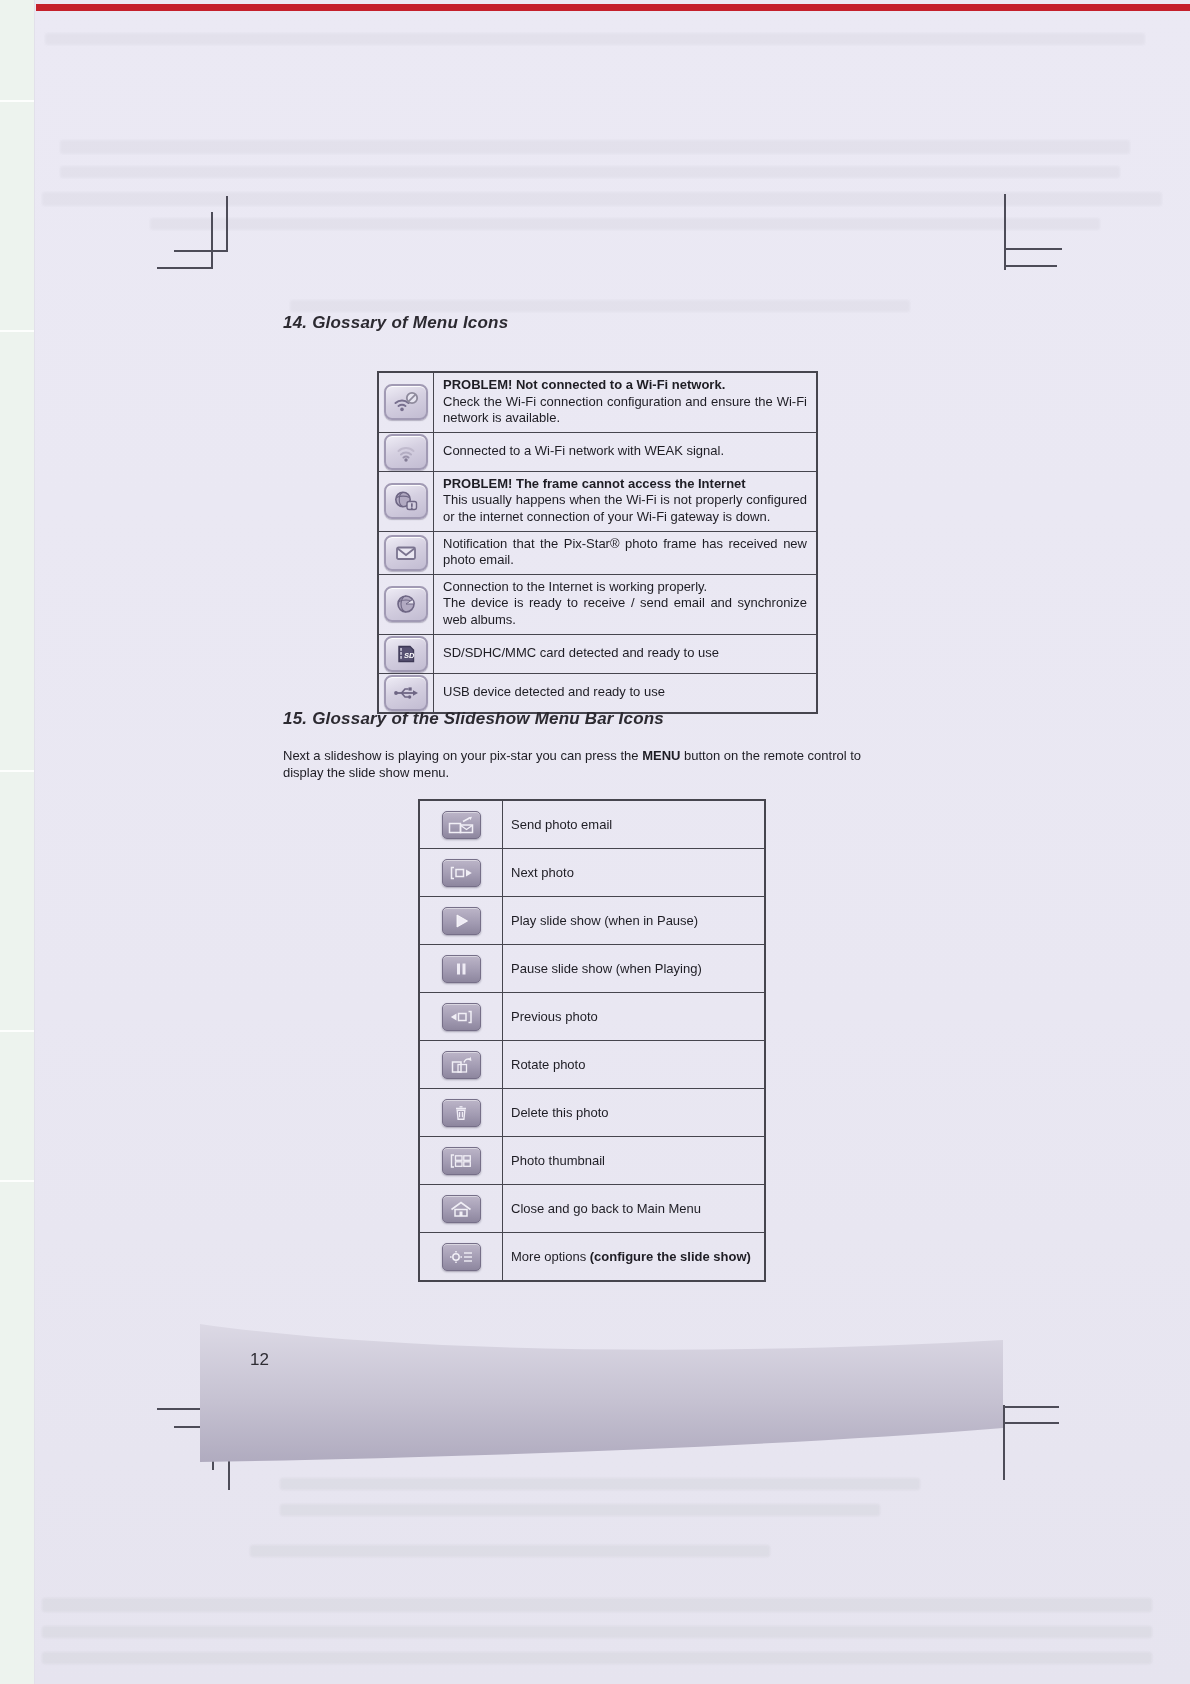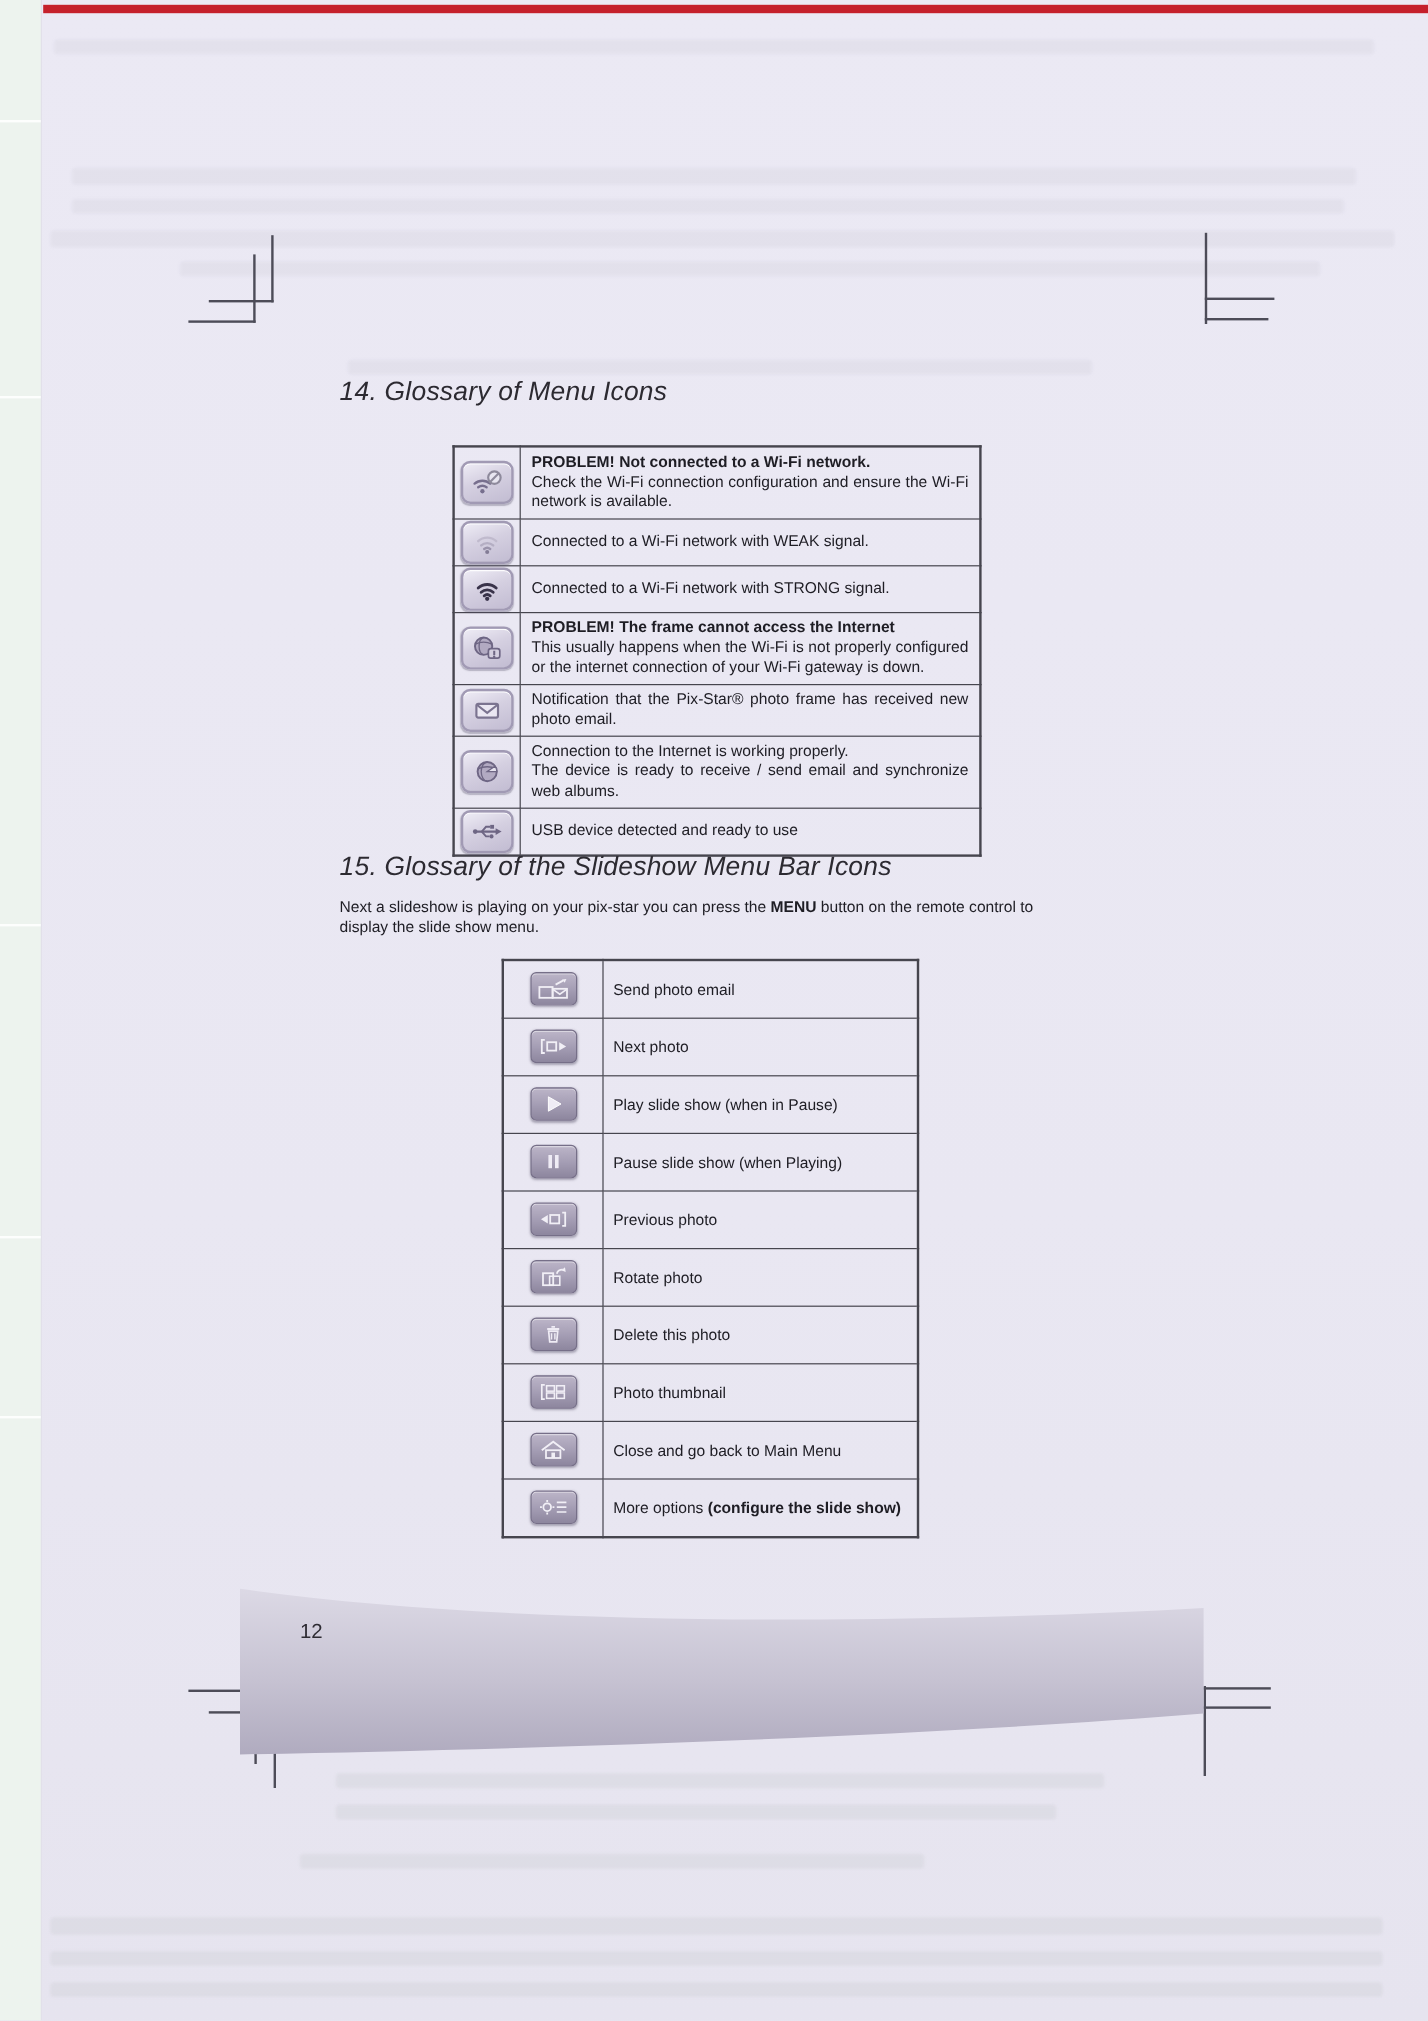--- a/index.html
+++ b/index.html
@@ -11,7 +11,7 @@
   .g{position:absolute;background:rgba(125,122,148,.07);border-radius:3px;filter:blur(1.2px);}
   .gb{position:absolute;background:rgba(118,128,112,.08);border-radius:3px;filter:blur(1.2px);}
   .crop{position:absolute;background:#4d4c58;}
-  .h{position:absolute;font-style:italic;font-weight:normal;font-size:22px;color:#2c2a31;letter-spacing:.2px;white-space:nowrap;}
+  .h{position:absolute;font-style:italic;font-weight:bold;font-size:17px;color:#2c2a31;letter-spacing:.2px;white-space:nowrap;}
   .intro{position:absolute;left:283px;top:747px;width:592px;font-size:13px;line-height:17px;color:#1e1d24;}
   .b{font-weight:bold;}
   .j{text-align:justify;}

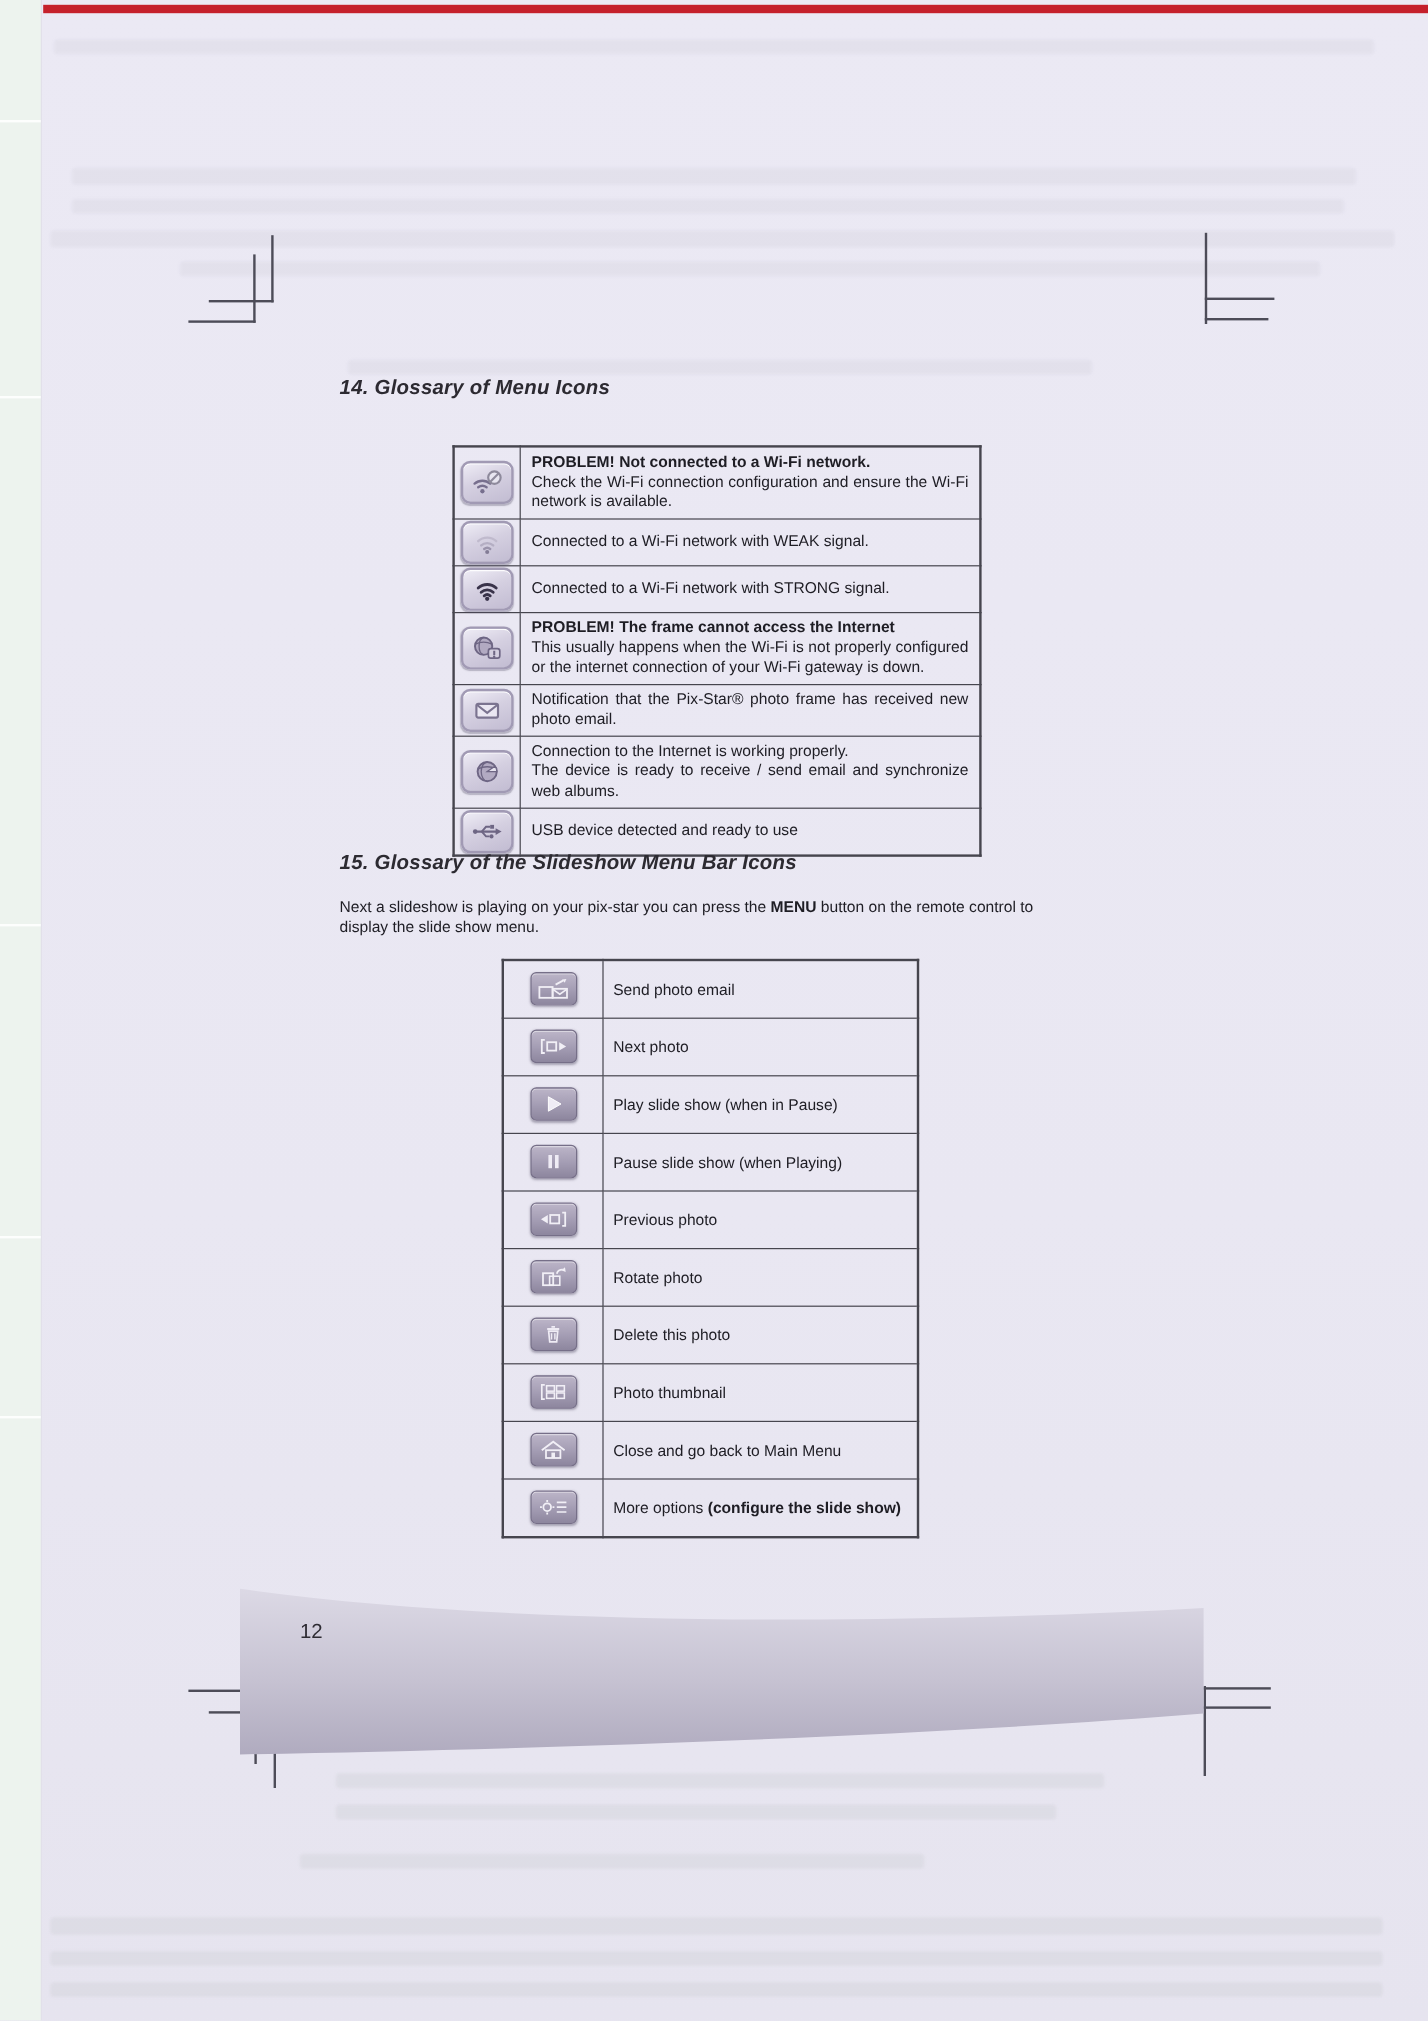--- a/index.html
+++ b/index.html
@@ -114,21 +114,6 @@
         <div>Connected to a Wi-Fi network with WEAK signal.</div>
       </td>
     </tr>
-    <tr style="height:35px">
-      <td class="ic">
-        <span class="ib1">
-          <svg width="30" height="24" viewBox="0 0 30 24">
-            <path d="M7.5 11 a11 11 0 0 1 15 0" fill="none" stroke="#39334a" stroke-width="2.4" stroke-linecap="round"></path>
-            <path d="M10 14.5 a7.5 7.5 0 0 1 10 0" fill="none" stroke="#39334a" stroke-width="2.4" stroke-linecap="round"></path>
-            <path d="M12.5 17.5 a4 4 0 0 1 5 0" fill="none" stroke="#39334a" stroke-width="2.4" stroke-linecap="round"></path>
-            <circle cx="15" cy="20" r="1.8" fill="#39334a"></circle>
-          </svg>
-        </span>
-      </td>
-      <td class="tx">
-        <div>Connected to a Wi-Fi network with STRONG signal.</div>
-      </td>
-    </tr>
     <tr style="height:52px">
       <td class="ic">
         <span class="ib1">

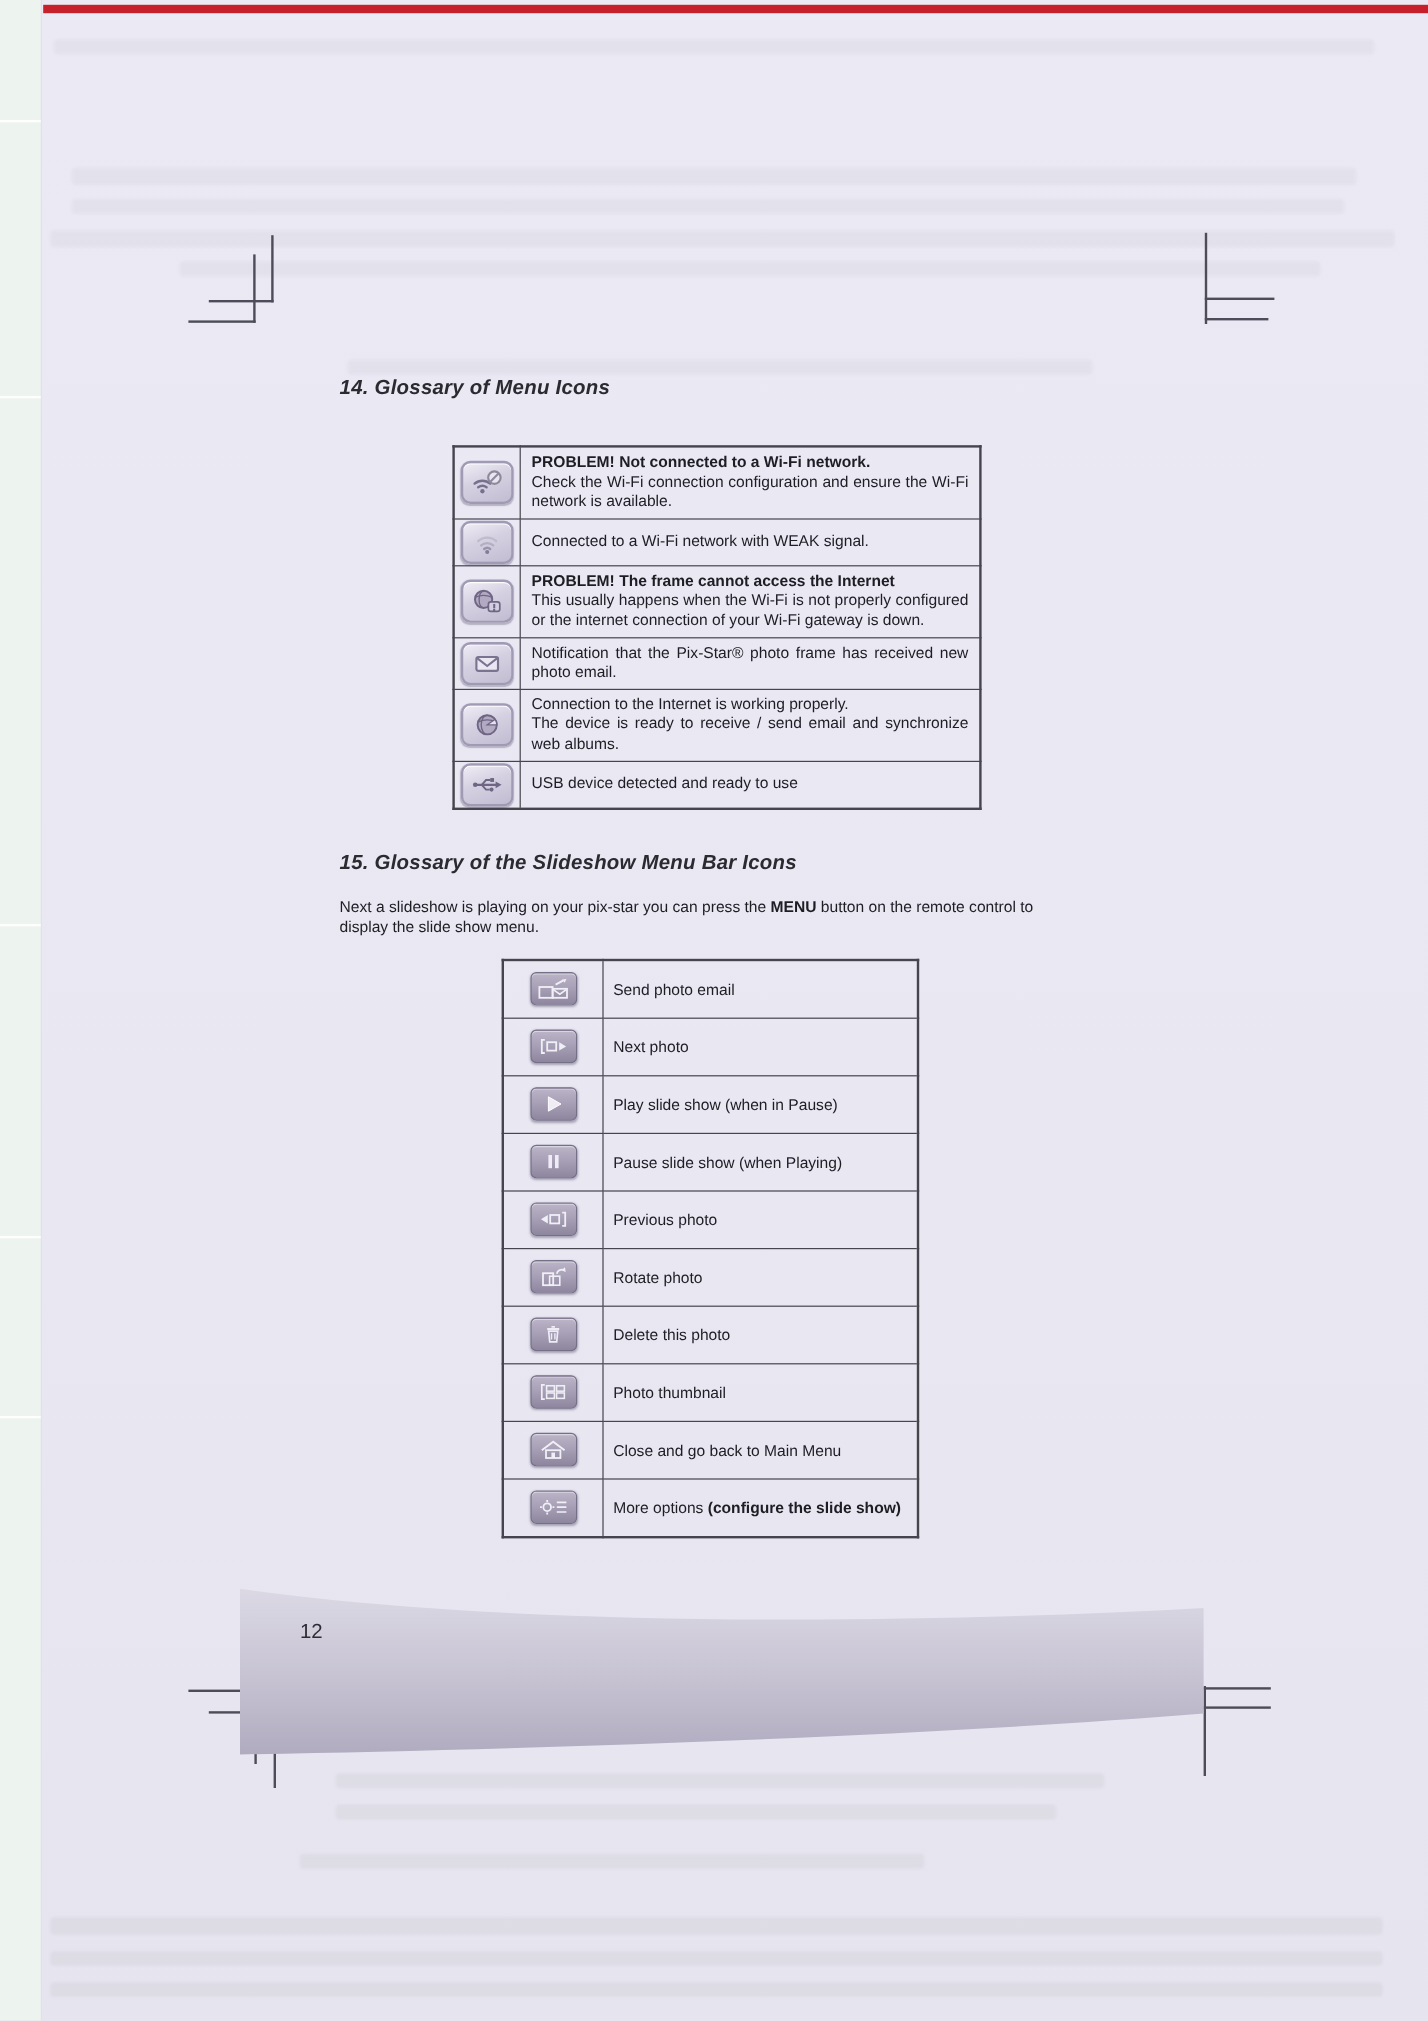--- a/index.html
+++ b/index.html
@@ -165,6 +165,22 @@
       <td class="ic">
         <span class="ib1">
           <svg width="30" height="24" viewBox="0 0 30 24">
+            <path d="M8 4.5 h11 l3.5 3.5 v11.5 h-14.5 z" fill="#575172" stroke="#3e3956" stroke-width="1.4"></path>
+            <rect x="9.3" y="6" width="1.5" height="2.8" fill="#d6d2e2"></rect>
+            <rect x="9.3" y="10" width="1.5" height="2.8" fill="#d6d2e2"></rect>
+            <rect x="9.3" y="14" width="1.5" height="2.8" fill="#d6d2e2"></rect>
+            <text x="13" y="15.5" font-family="Liberation Sans, sans-serif" font-size="7.5" font-weight="bold" font-style="italic" fill="#ffffff">SD</text>
+          </svg>
+        </span>
+      </td>
+      <td class="tx">
+        <div>SD/SDHC/MMC card detected and ready to use</div>
+      </td>
+    </tr>
+    <tr style="height:34px">
+      <td class="ic">
+        <span class="ib1">
+          <svg width="30" height="24" viewBox="0 0 30 24">
             <line x1="5" y1="12" x2="23" y2="12" stroke="#6e6684" stroke-width="1.8"></line>
             <polygon points="22,9.2 27,12 22,14.8" fill="#6e6684"></polygon>
             <circle cx="5" cy="12" r="1.9" fill="#6e6684"></circle>

